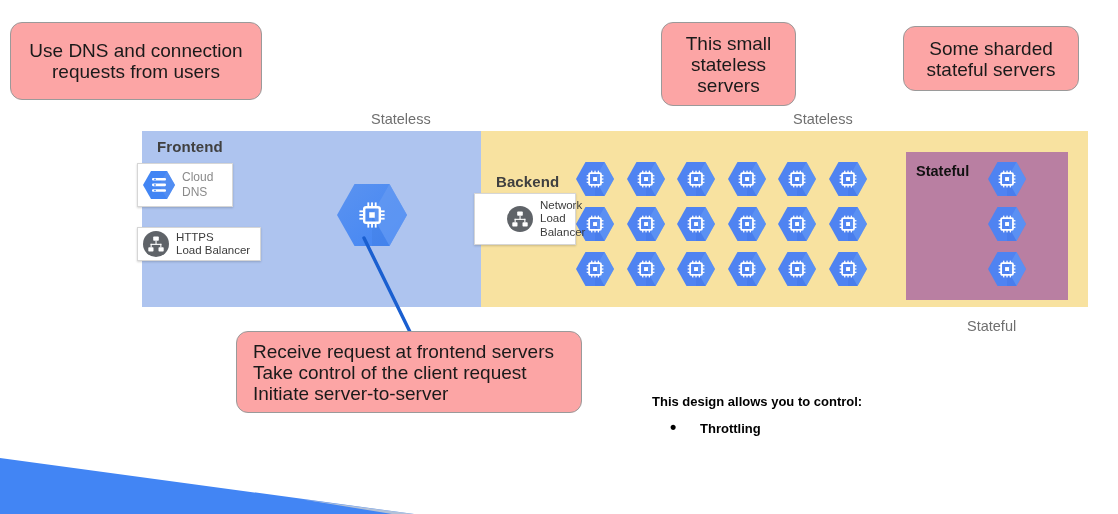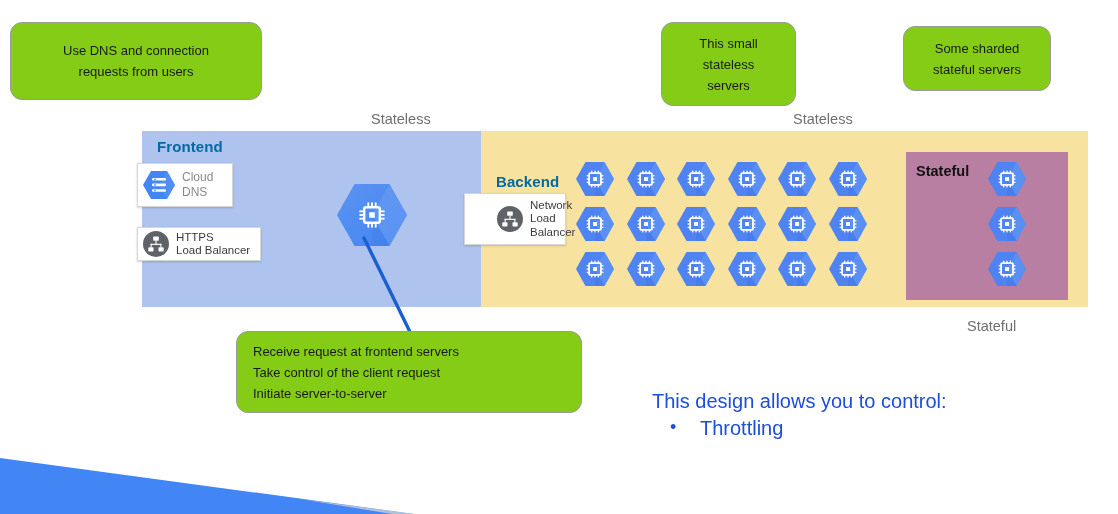--- a/index.html
+++ b/index.html
@@ -13,12 +13,12 @@
   
   .callout{
     position:absolute;
-    background:#84cc16;
+    background:#fca5a5;
     border:1px solid #9a9a9a;
     border-radius:12px;
     box-sizing:border-box;
     color:#1a1a1a;
-    font-size:13px;
+    font-size:19px;
     line-height:21px;
     display:flex;
     align-items:center;

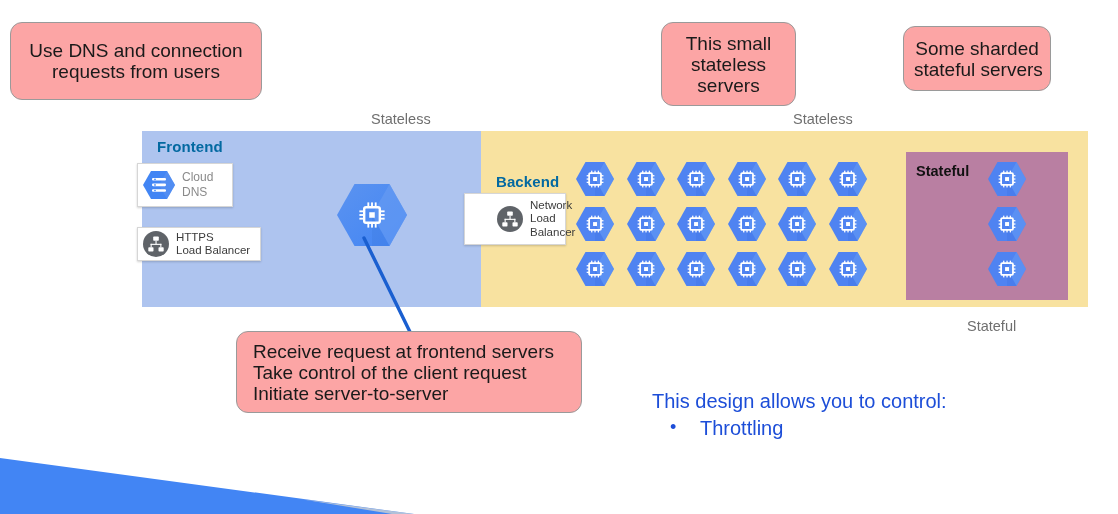--- a/index.html
+++ b/index.html
@@ -706,7 +706,7 @@
   </span>
 </div>
 
-<div class="callout" style="left:903px;top:26px;width:148px;height:65px;">
+<div class="callout" style="left:903px;top:26px;width:176px;height:65px;">
   <span class="lines">
     <span>Some sharded</span>
     <span>stateful servers</span>

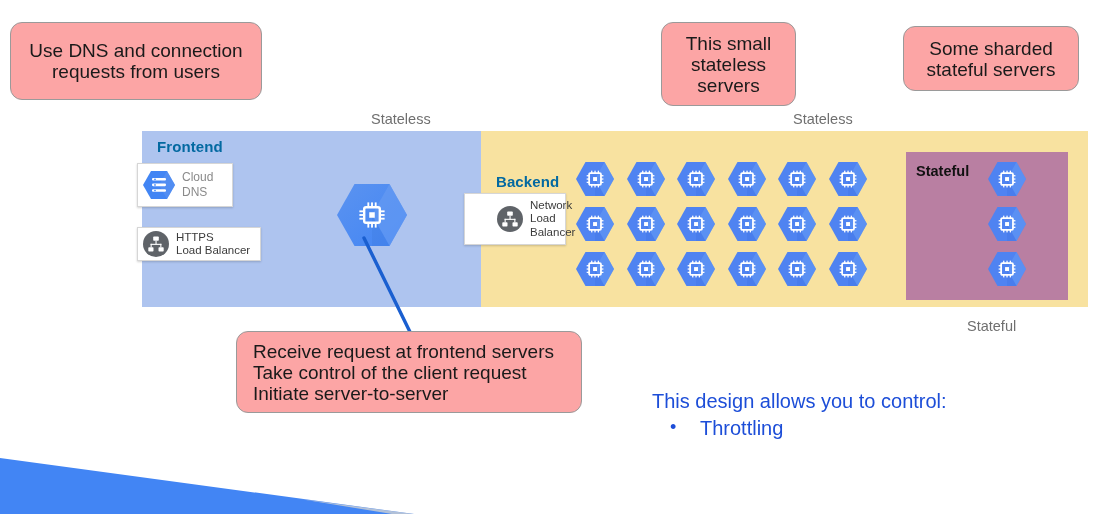--- a/index.html
+++ b/index.html
@@ -37,7 +37,7 @@
     position:absolute;
     font-size:15px;
     font-weight:bold;
-    color:#0369a1;
+    color:#404040;
     letter-spacing:.1px;
     white-space:nowrap;
   }

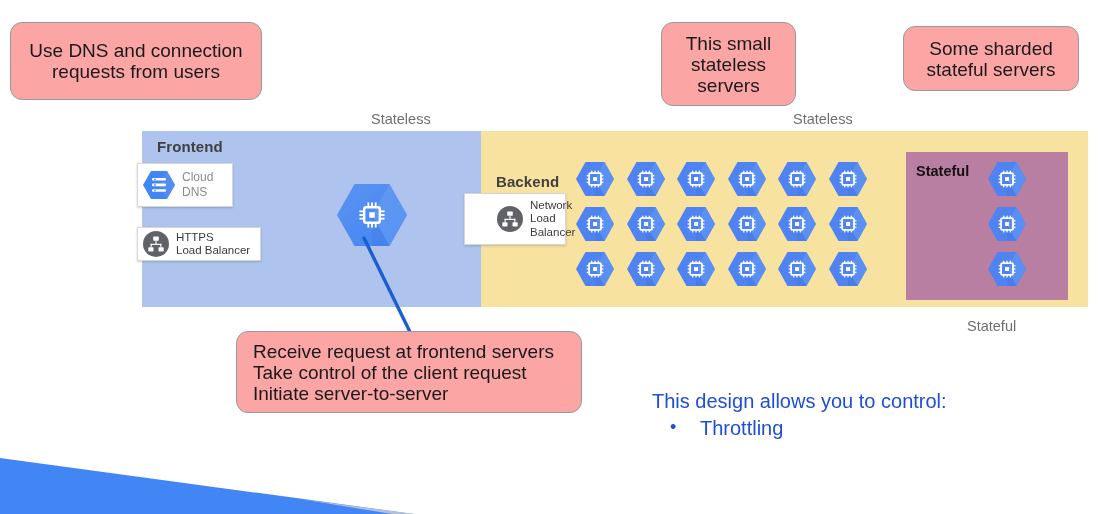--- a/index.html
+++ b/index.html
@@ -671,7 +671,7 @@
 Load Balancer</span>
 </div>
 
-<div class="chip" style="left:464px;top:193px;width:102px;height:52px;padding-left:32px;">
+<div class="chip" style="left:474px;top:193px;width:102px;height:52px;padding-left:32px;">
   <span style="flex:0 0 auto;">
     <svg class="circicon" width="26" height="26" viewBox="0 0 26 26" aria-hidden="true">
       <circle cx="13" cy="13" r="13" fill="#5f6368"></circle>

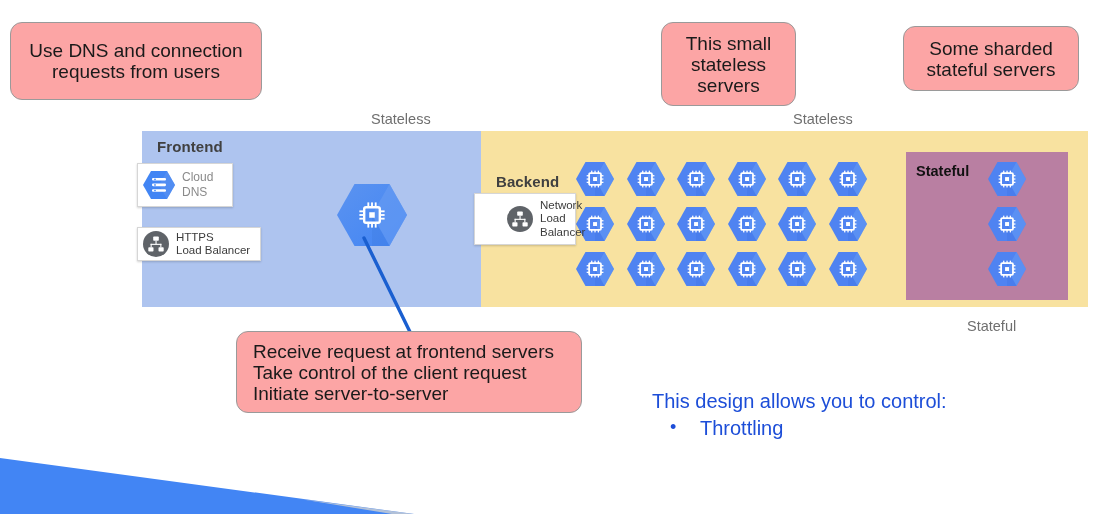--- a/index.html
+++ b/index.html
@@ -96,9 +96,10 @@
   
   .bullets{
     position:absolute;
-    color:#1d4ed8;
-    font-size:20px;
+    color:#000000;
+    font-size:13px;
     line-height:27px;
+    font-weight:bold;
   }
   .bullets .head{display:block;white-space:nowrap;}
   .bullets ul{margin:0;padding:0 0 0 48px;list-style:none;}

